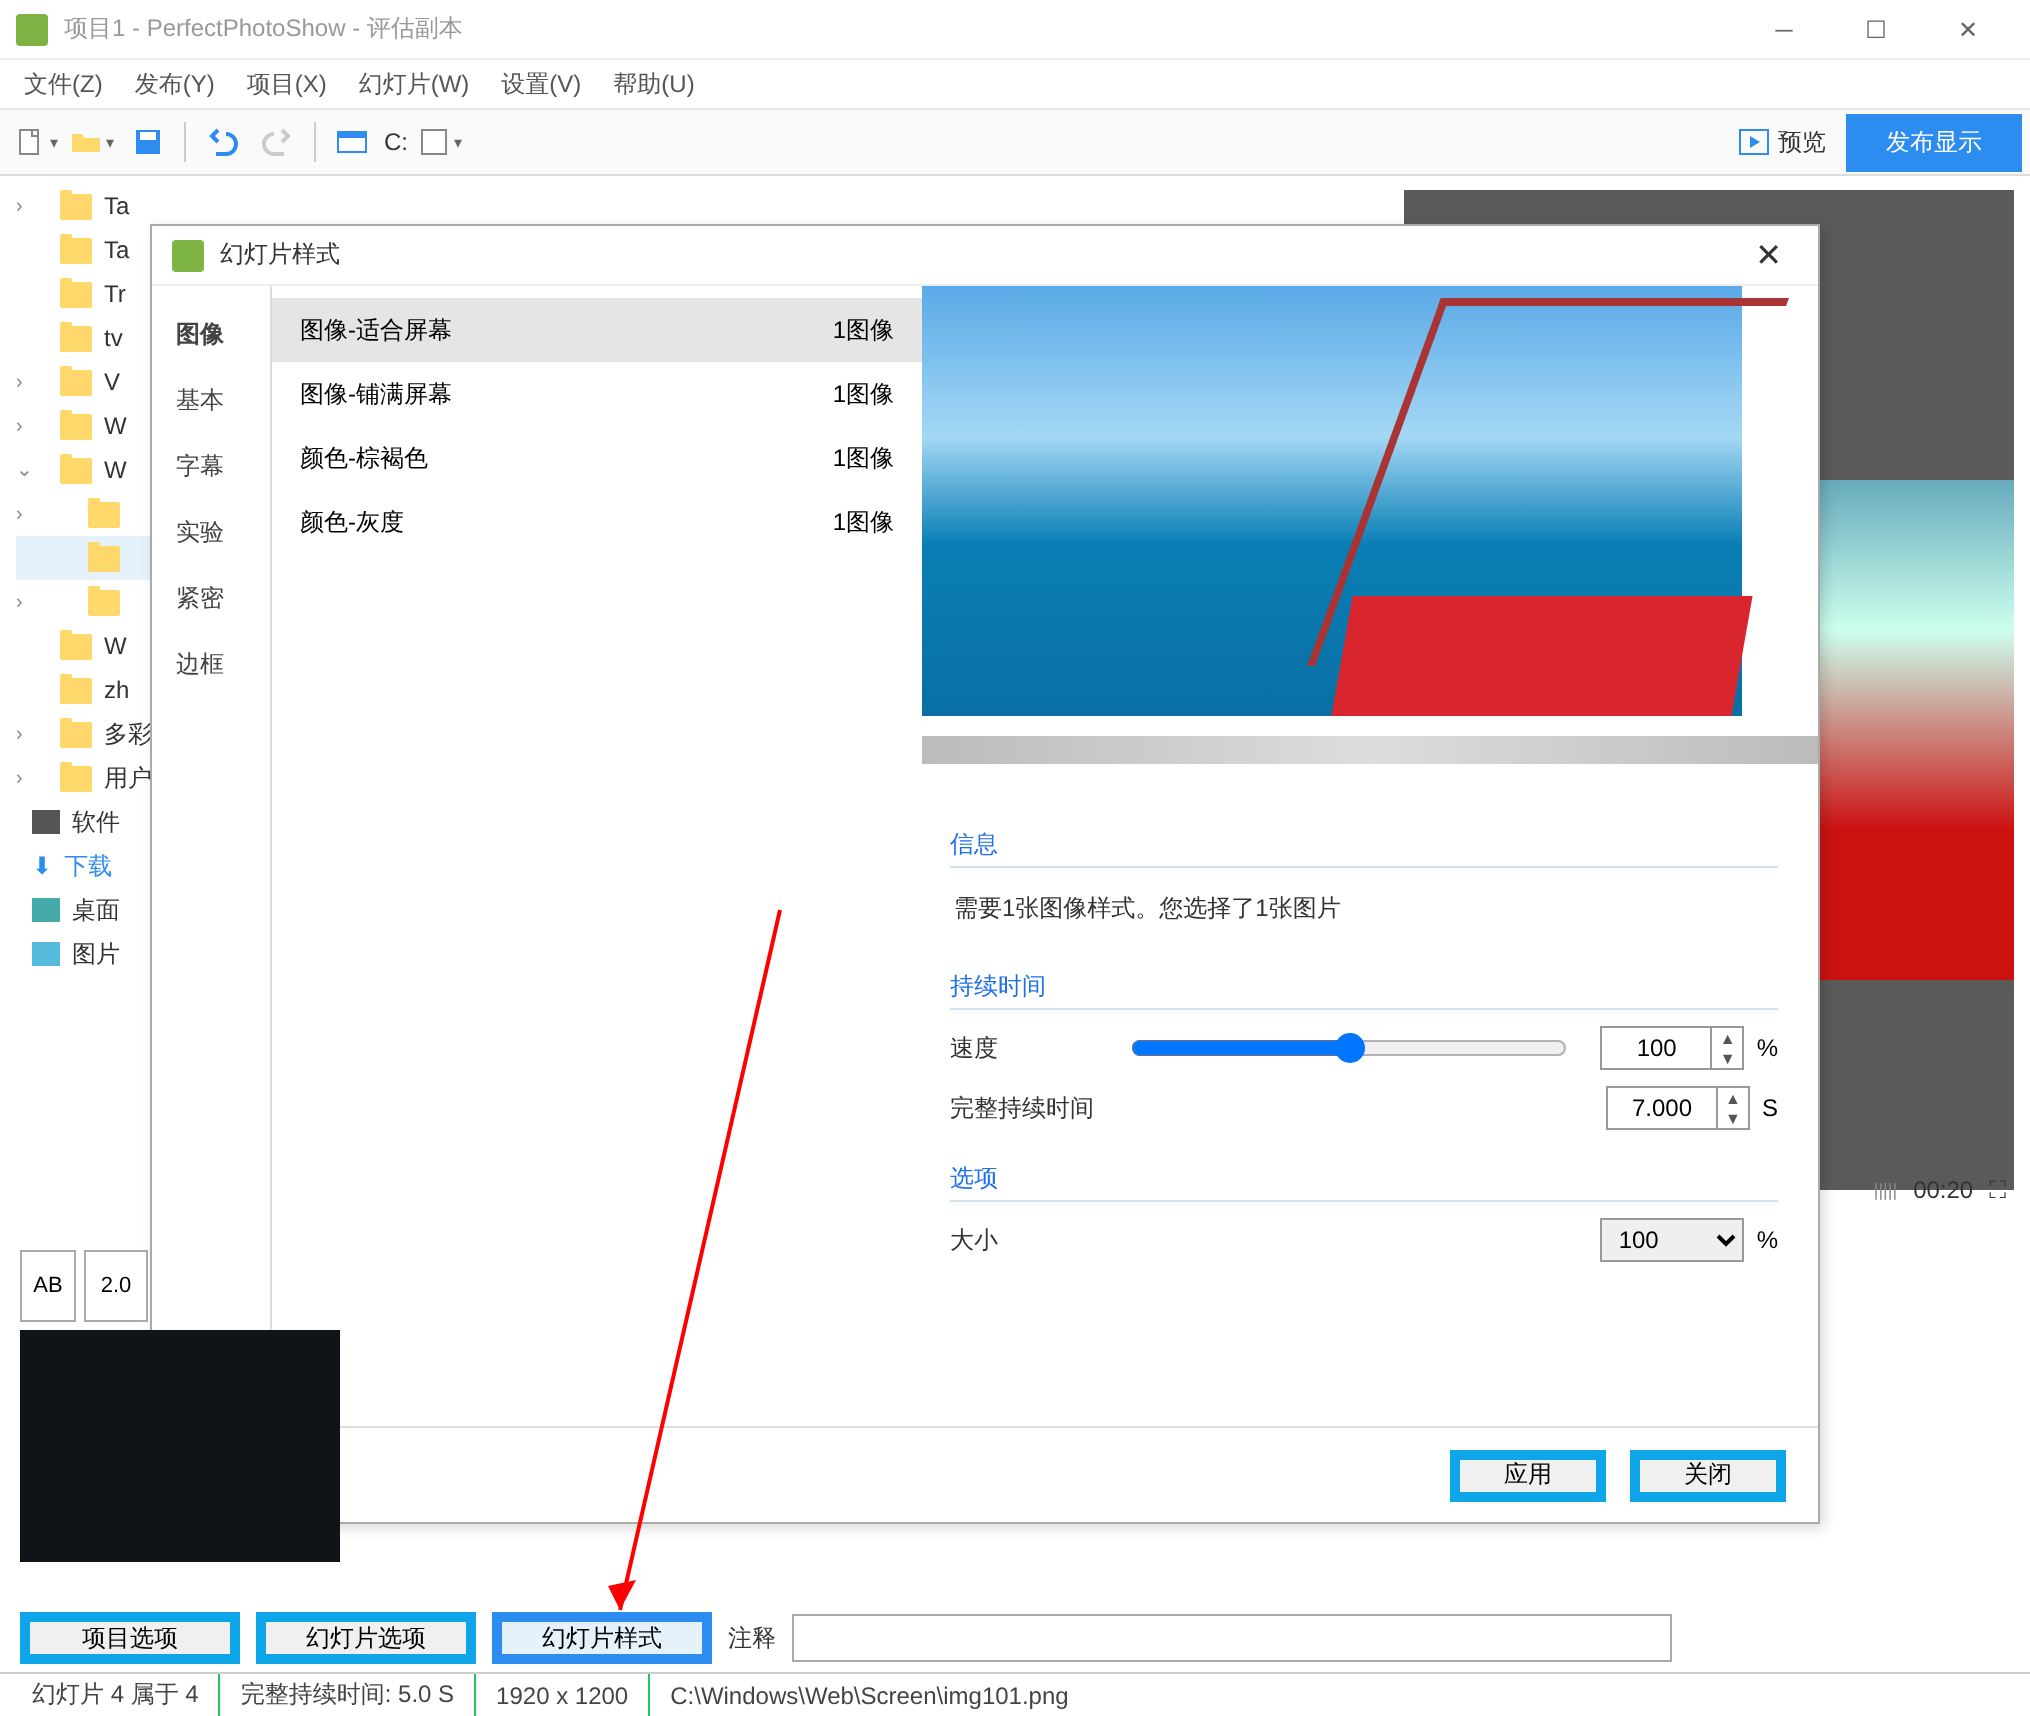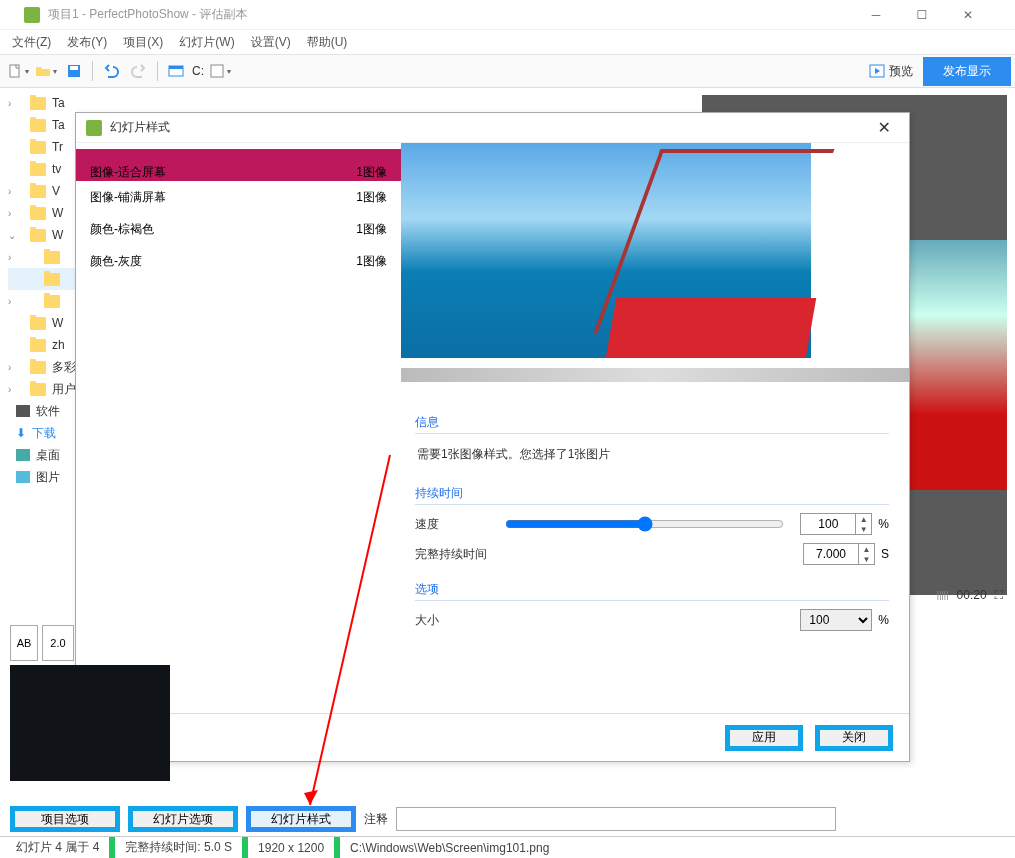--- a/index.html
+++ b/index.html
@@ -6,7 +6,7 @@
 body { background:#fff; width:1015px; height:858px; overflow:hidden; position:relative; }
 
 
-.titlebar { height:30px; display:flex; align-items:center; padding:0 24px; color:#999; background:#fff; border-bottom:1px solid #eee; }
+.titlebar { height:30px; display:flex; align-items:center; padding:0 8px; color:#999; background:#fff; border-bottom:1px solid #eee; }
 .titlebar .app-icon { width:16px; height:16px; background:#7cb342; margin-right:8px; border-radius:2px; }
 .titlebar .title { flex:1; }
 .win-btns { display:flex; }

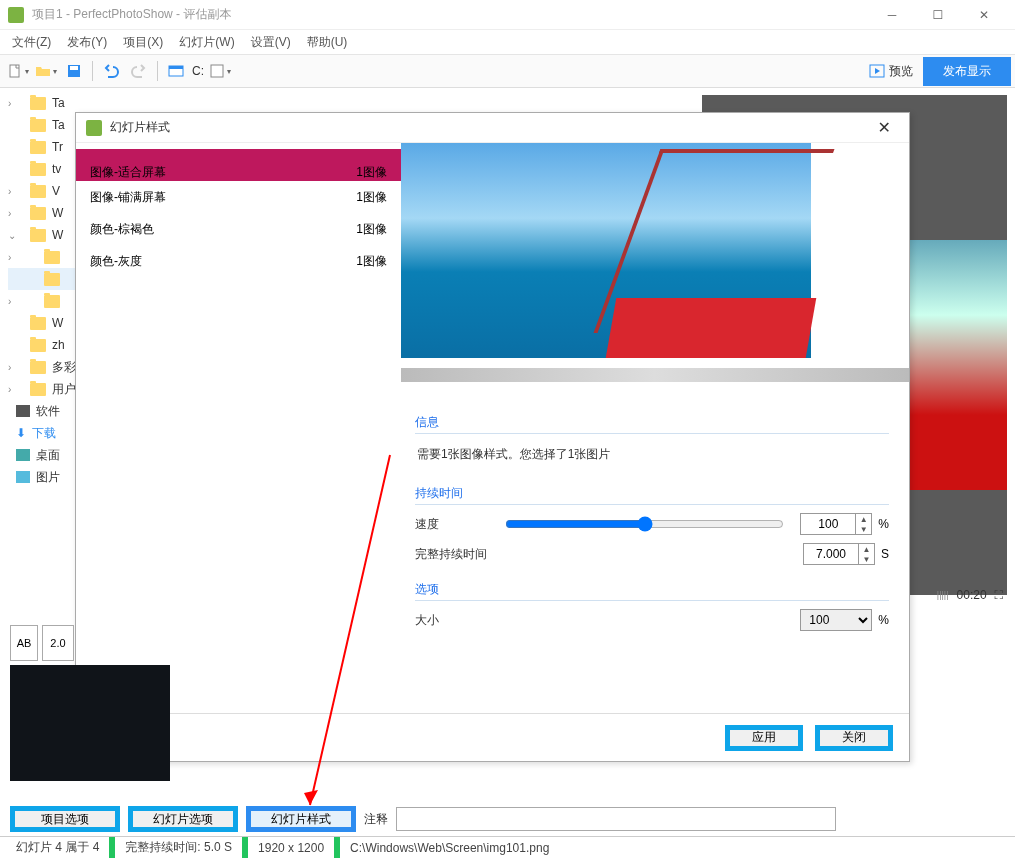--- a/index.html
+++ b/index.html
@@ -273,6 +273,14 @@
     <div class="dlg-close">✕</div>
   </div>
   <div class="dlg-body">
+    <div class="dlg-sidebar">
+      <div class="sel">图像</div>
+      <div>基本</div>
+      <div>字幕</div>
+      <div>实验</div>
+      <div>紧密</div>
+      <div>边框</div>
+    </div>
     <div class="dlg-main">
       <div class="dlg-content">
         <div class="style-list">

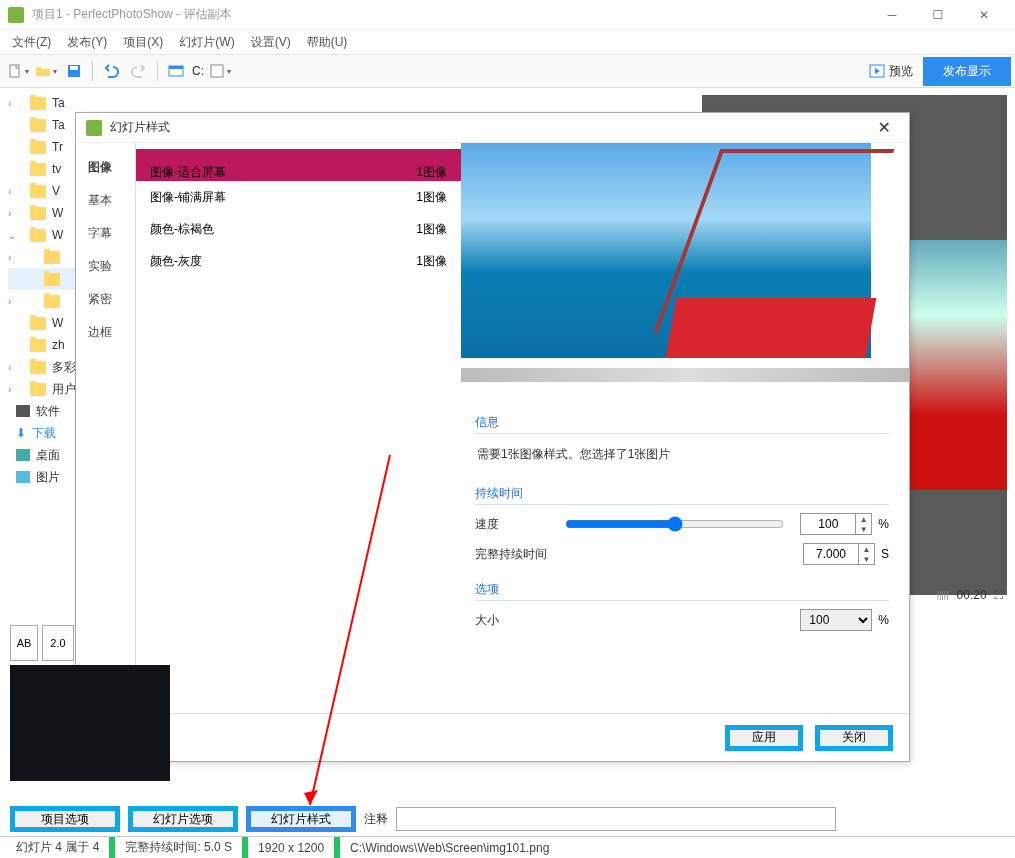--- a/index.html
+++ b/index.html
@@ -48,7 +48,7 @@
 .dlg-main { flex:1; display:flex; flex-direction:column; }
 .style-list { width:325px; padding:6px 0; }
 .style-row { height:32px; display:flex; align-items:center; padding:0 14px; }
-.style-row.sel { background:#be185d;align-items:flex-end; }
+.style-row.sel { background:#e5e5e5; }
 .style-row .n { flex:1; }
 .dlg-content { display:flex; flex:1; }
 .dlg-preview { flex:1; display:flex; flex-direction:column; }

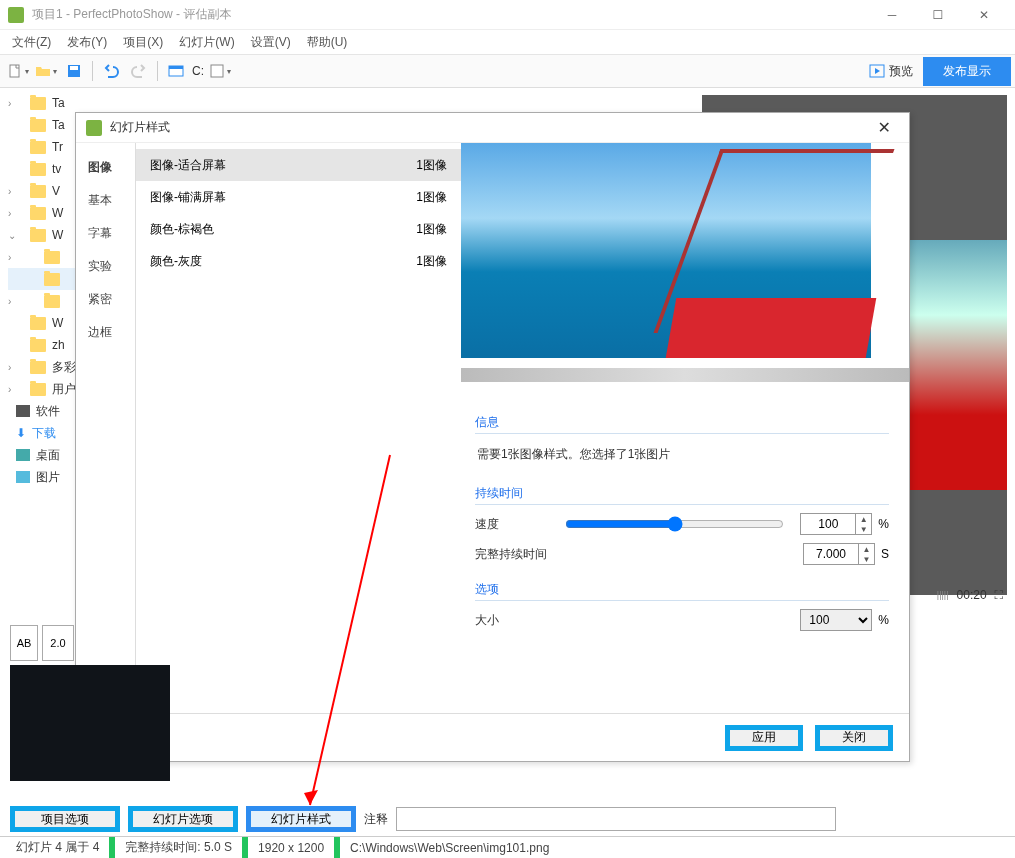--- a/index.html
+++ b/index.html
@@ -89,7 +89,7 @@
 
 
 .statusbar { position:absolute; left:0; bottom:0; right:0; height:22px; border-top:1px solid #ccc; display:flex; align-items:center; color:#444; padding:0 6px; }
-.statusbar span { padding:0 10px; border-right:6px solid #22c55e; height:100%; display:flex; align-items:center; }
+.statusbar span { padding:0 10px; border-right:1px solid #22c55e; height:100%; display:flex; align-items:center; }
 
 
 .arrow-svg { position:absolute; left:280px; top:445px; pointer-events:none; }

